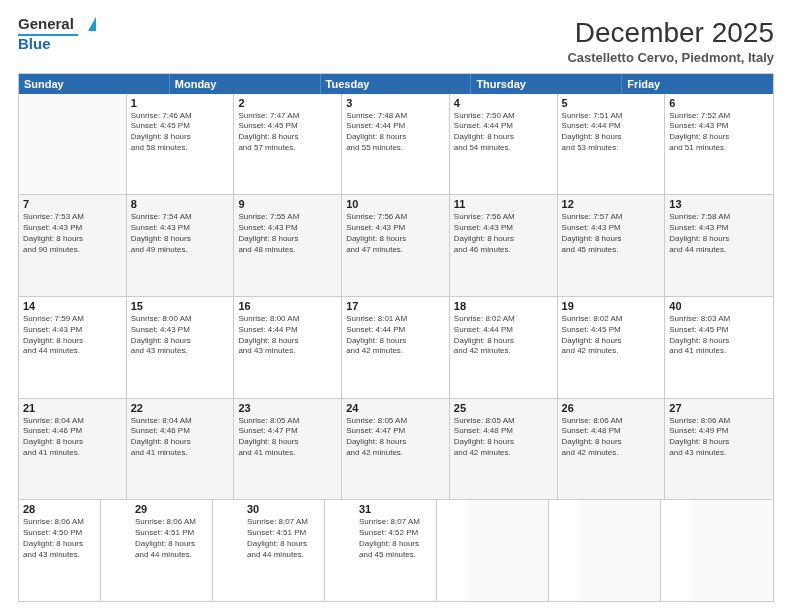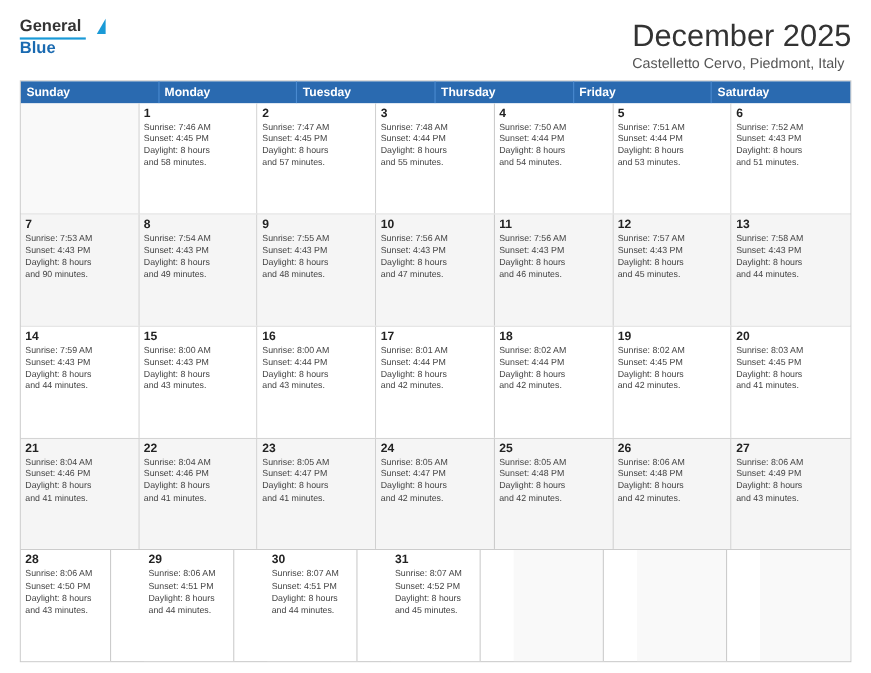--- a/index.html
+++ b/index.html
@@ -49,6 +49,7 @@
       margin-top: 1px;
     }
     .title-block {
+      text-align: right;
     }
     .main-title {
       font-size: 28px;

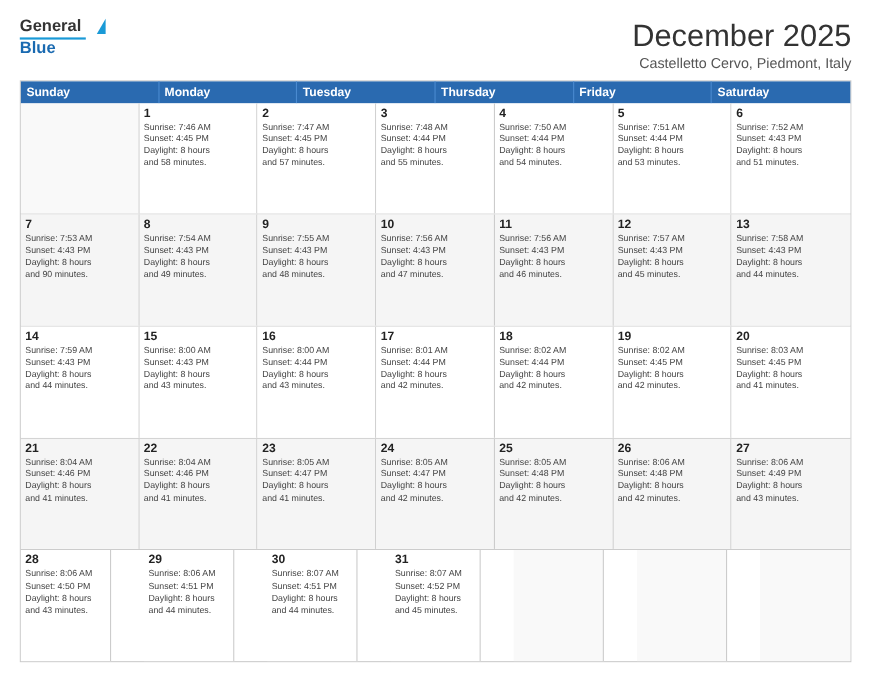--- a/index.html
+++ b/index.html
@@ -60,6 +60,7 @@
     .subtitle {
       font-size: 13px;
       color: #555;
+      font-weight: bold;
     }
     .calendar {
       flex: 1;

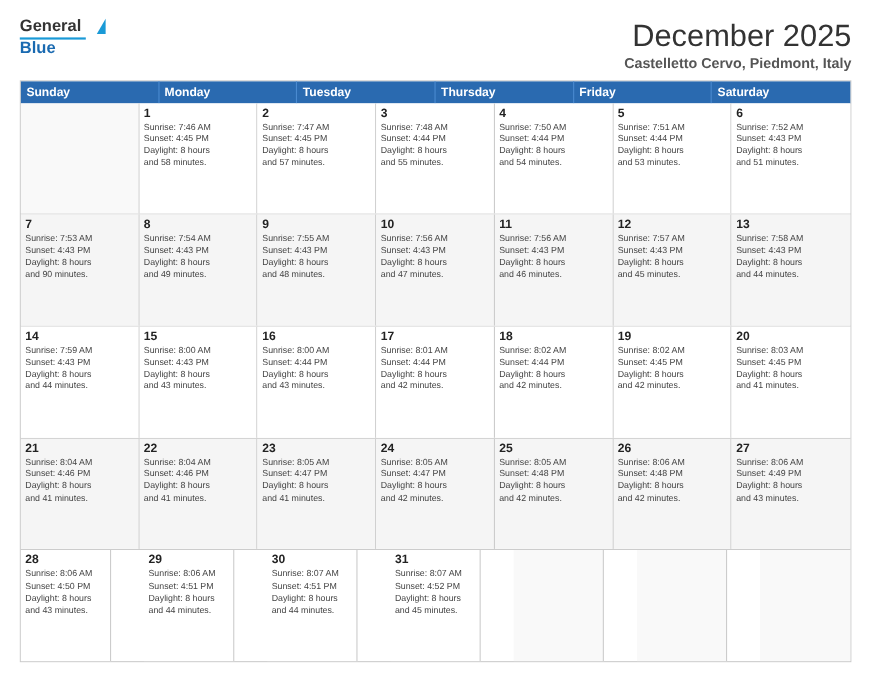--- a/index.html
+++ b/index.html
@@ -70,7 +70,7 @@
     }
     .cal-header {
       display: grid;
-      grid-template-columns: repeat(6, 1fr);
+      grid-template-columns: repeat(5, 1fr);
       background: #2a6ab0;
     }
     .cal-header-cell {

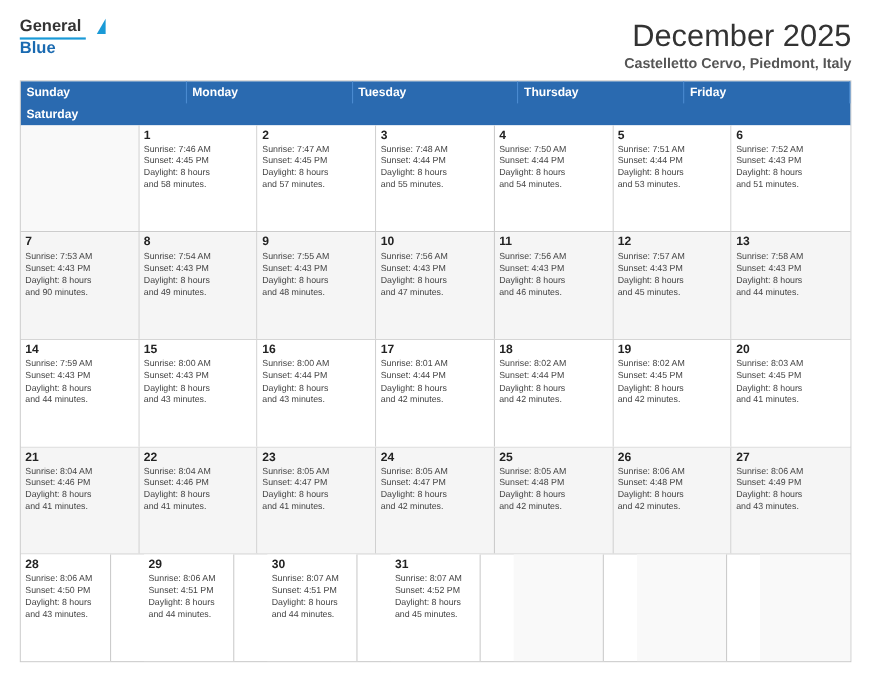--- a/index.html
+++ b/index.html
@@ -144,7 +144,6 @@
       <div class="cal-header-cell">Tuesday</div>
       <div class="cal-header-cell">Thursday</div>
       <div class="cal-header-cell">Friday</div>
-      <div class="cal-header-cell">Saturday</div>
     </div>
     <div class="cal-body" id="cal-body">
     <div class="cal-row">

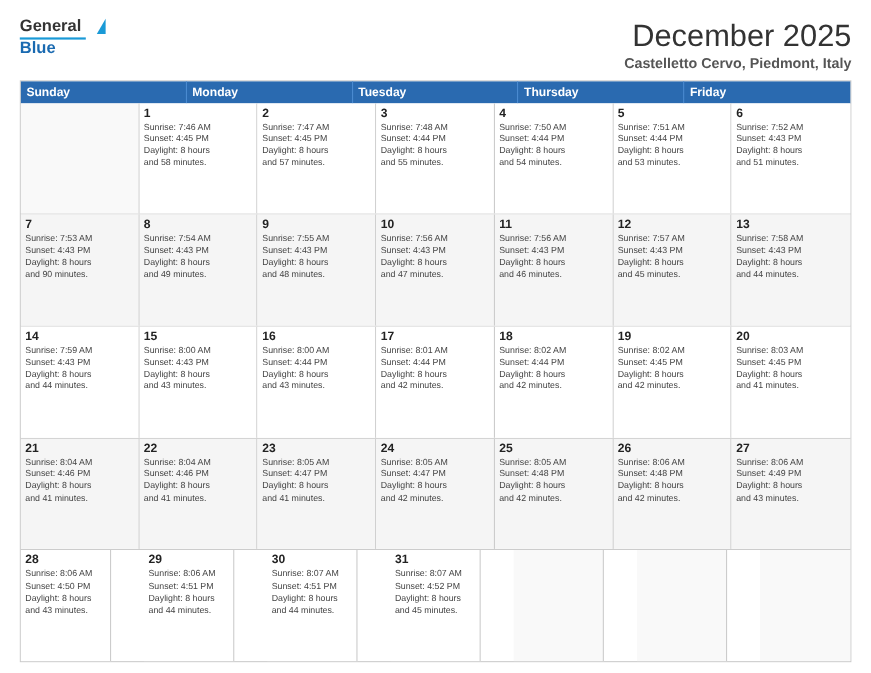--- a/index.html
+++ b/index.html
@@ -286,7 +286,7 @@
             <div class="cell-line">and 42 minutes.</div>
           </div>
           <div class="cal-cell">
-            <div class="day-num">20</div>
+            <div class="day-num">40</div>
             <div class="cell-line">Sunrise: 8:03 AM</div>
             <div class="cell-line">Sunset: 4:45 PM</div>
             <div class="cell-line">Daylight: 8 hours</div>

